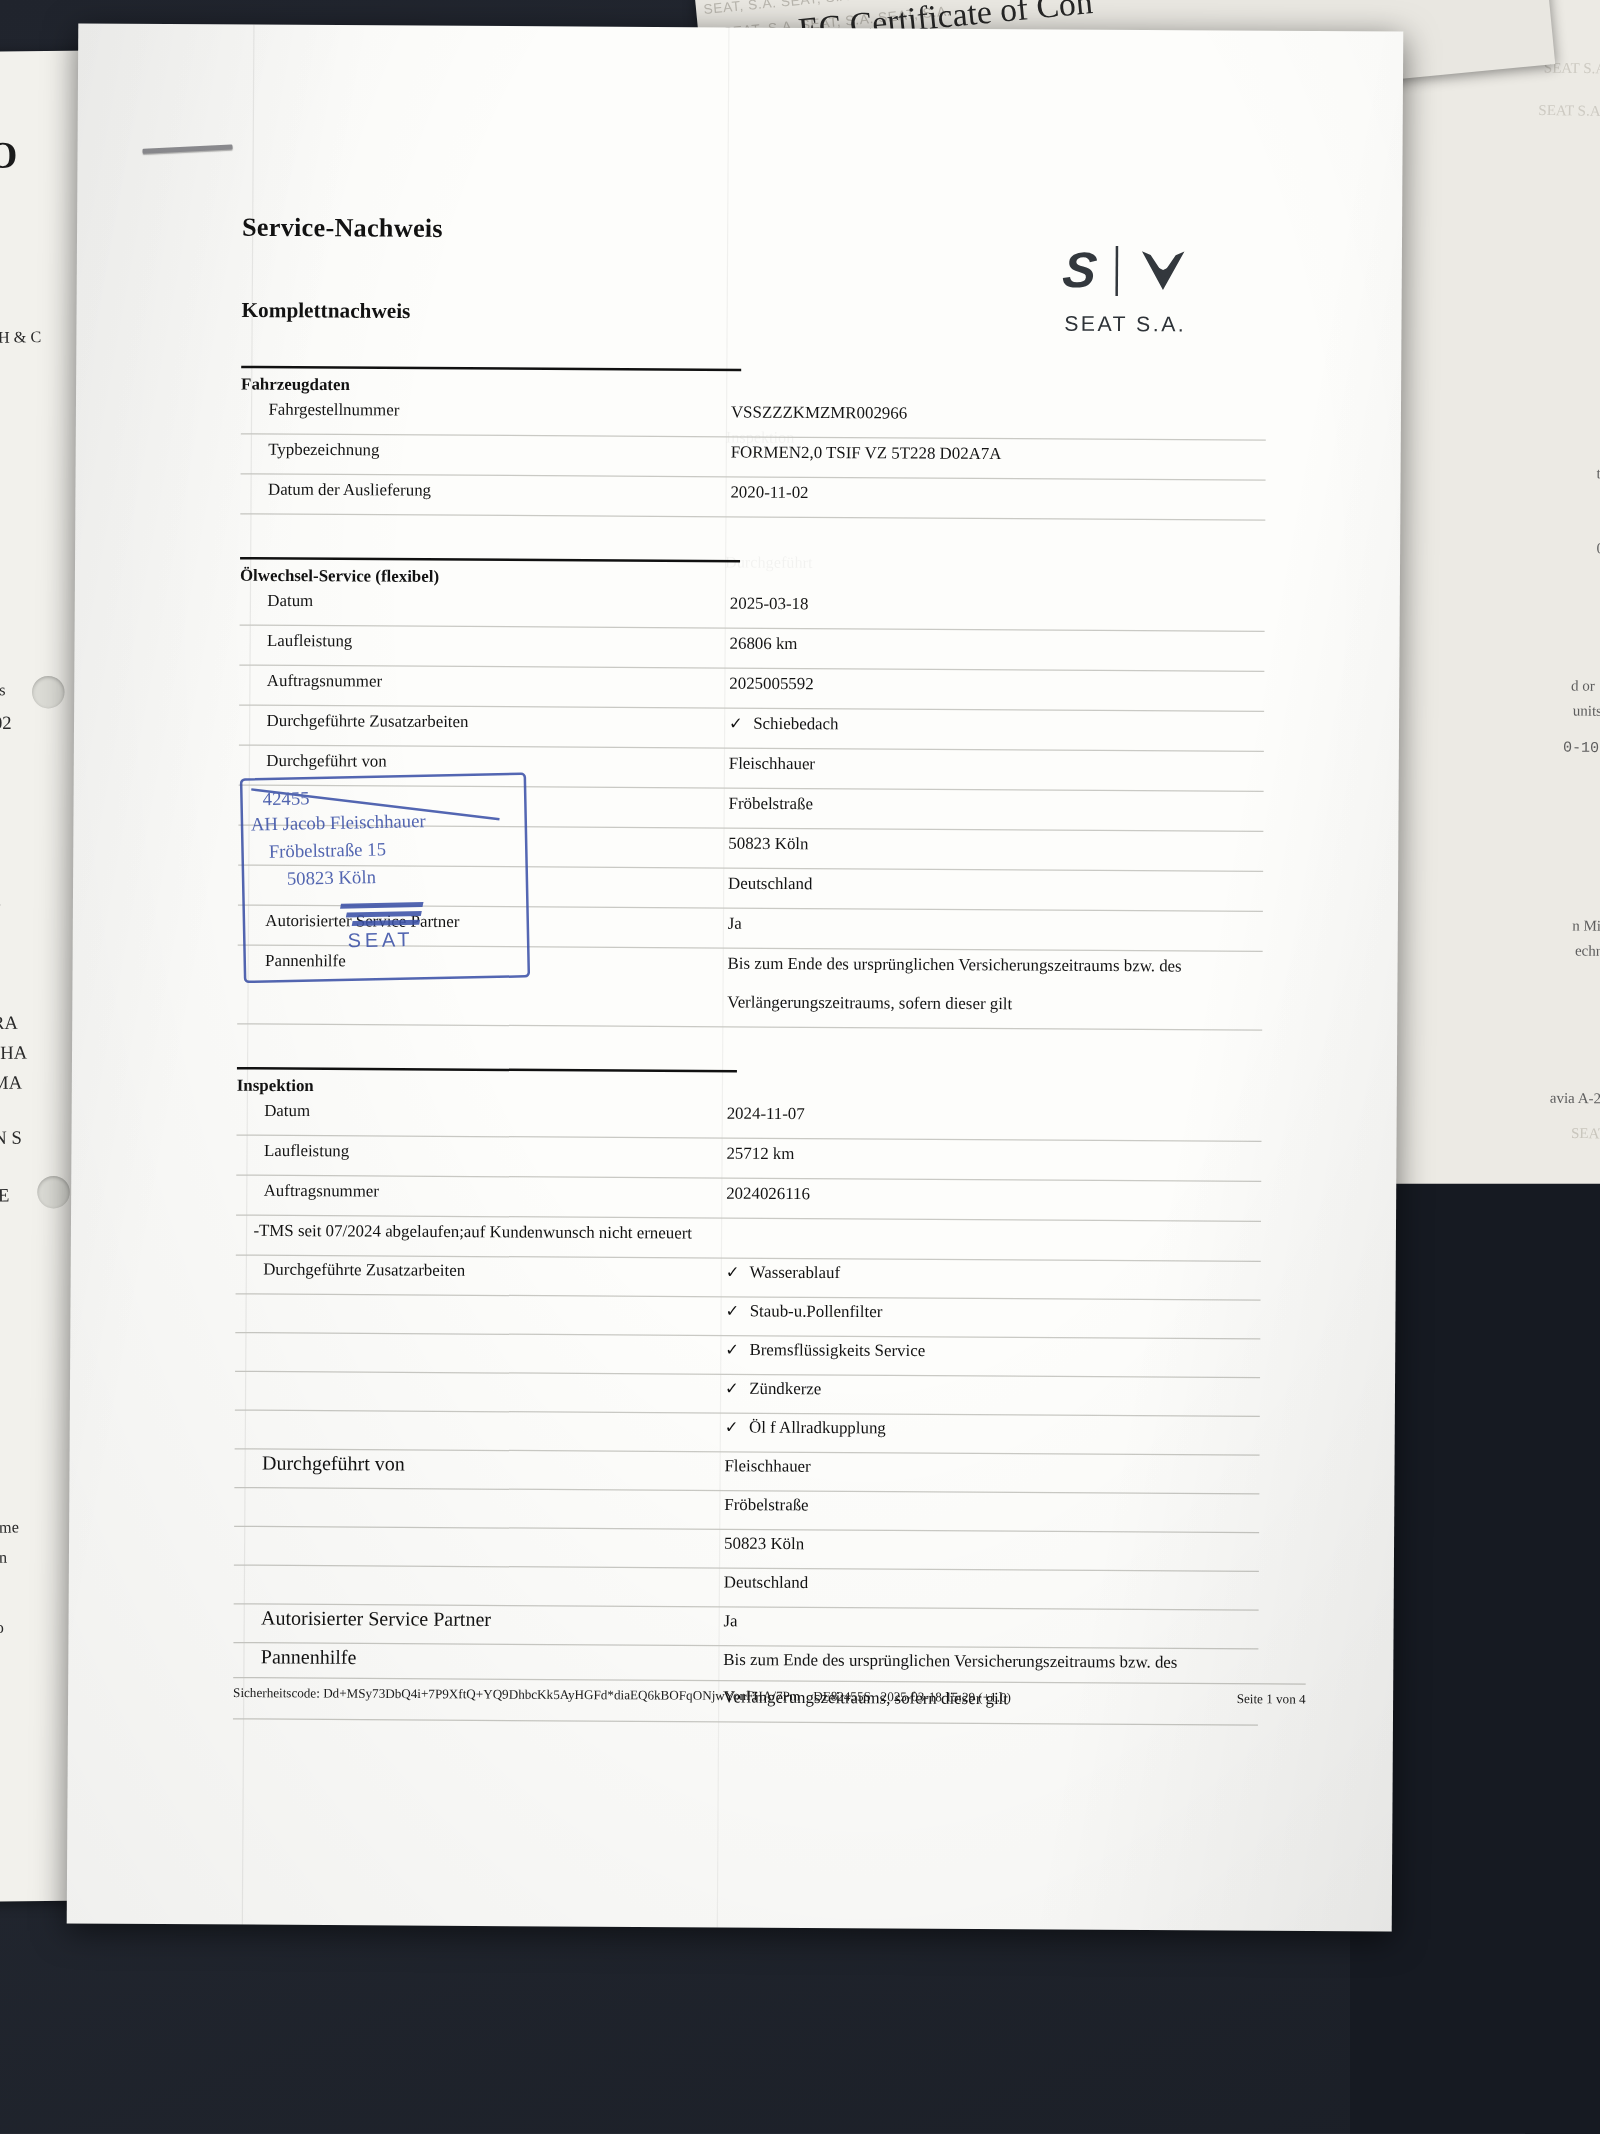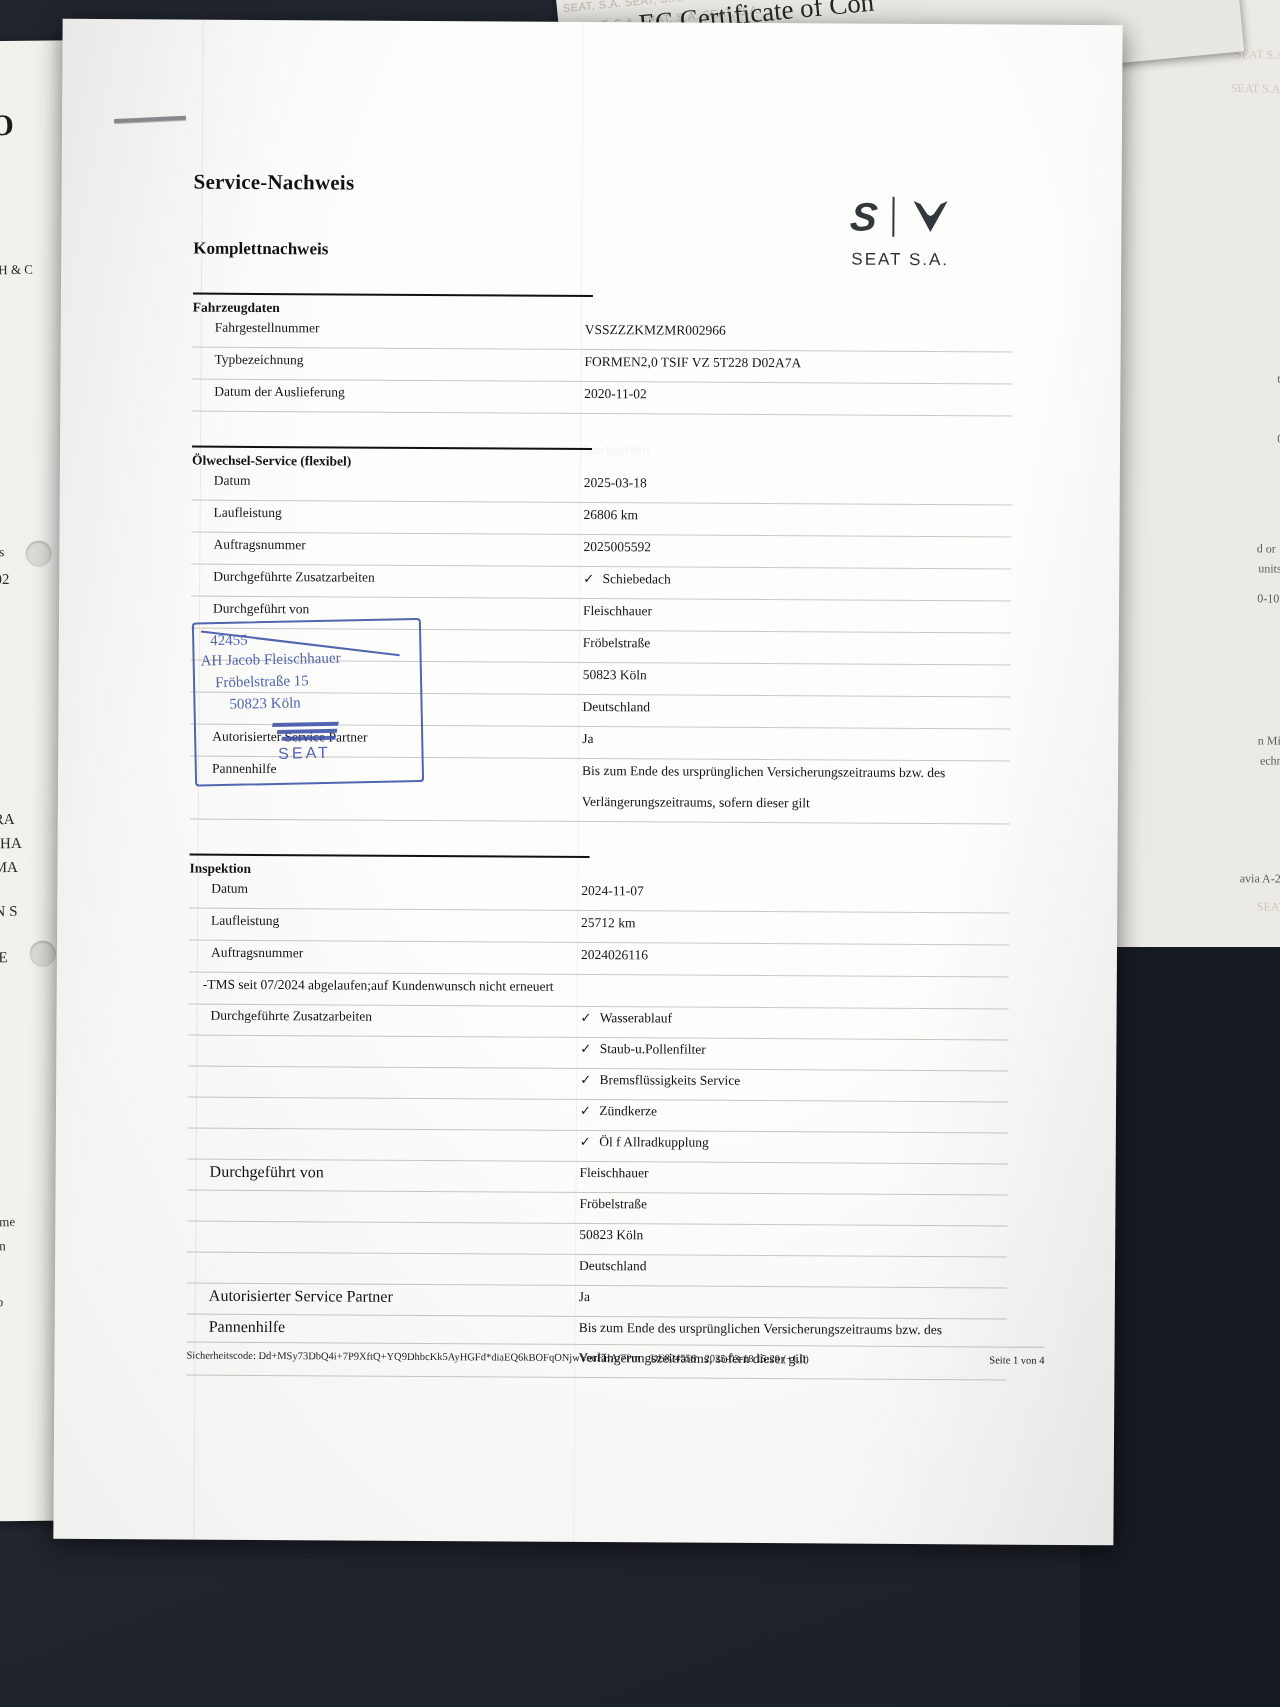--- a/index.html
+++ b/index.html
@@ -364,7 +364,7 @@
     <div class="rtxt" style="right:18px; top:440px;">029</div>
     <div class="rtxt" style="right:36px; top:550px;">d or</div>
     <div class="rtxt" style="right:30px; top:570px;">units</div>
-    <div class="rtxt" style="right:32px; top:600px;">0-10</div>
+    <div class="rtxt" style="right:32px; top:600px;font-family:Liberation Mono, monospace;">0-10</div>
     <div class="rtxt" style="right:20px; top:742px;">n Mità</div>
     <div class="rtxt" style="right:18px; top:762px;">echnic</div>
     <div class="rtxt" style="right:24px; top:880px;">avia A-2,</div>

